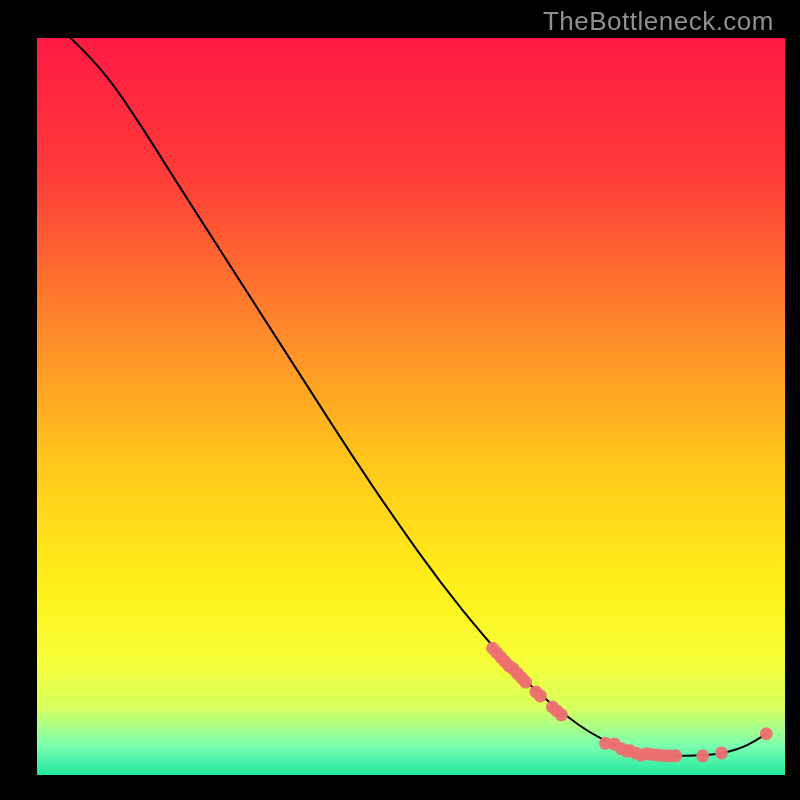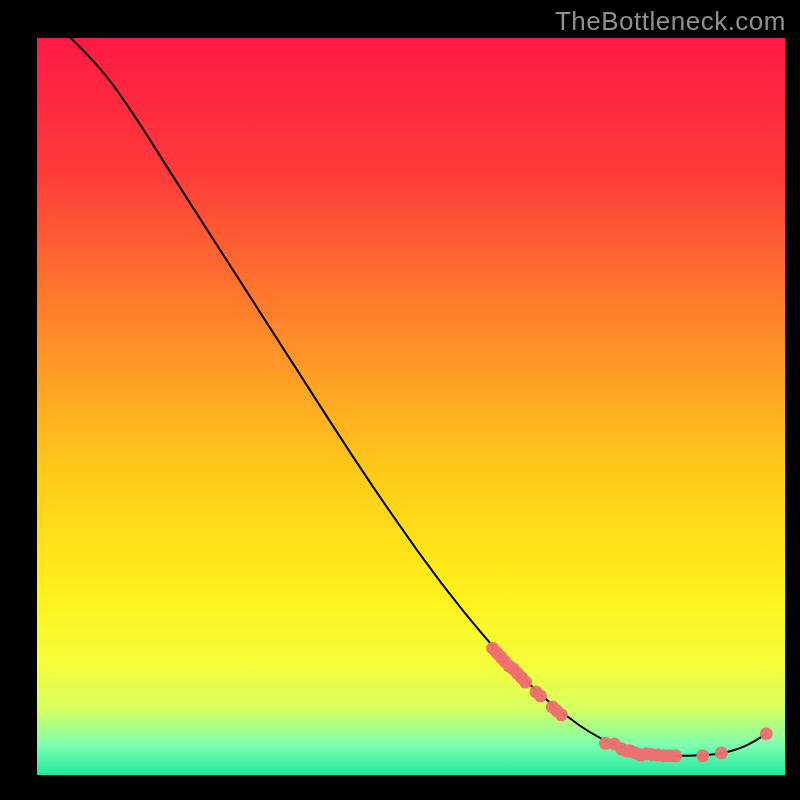--- a/index.html
+++ b/index.html
@@ -18,7 +18,7 @@
   .watermark {
     position: absolute;
     top: 6px;
-    right: 14px;
+    right: 26px;
     font-family: Arial, Helvetica, sans-serif;
     font-size: 26px;
     font-weight: 500;

